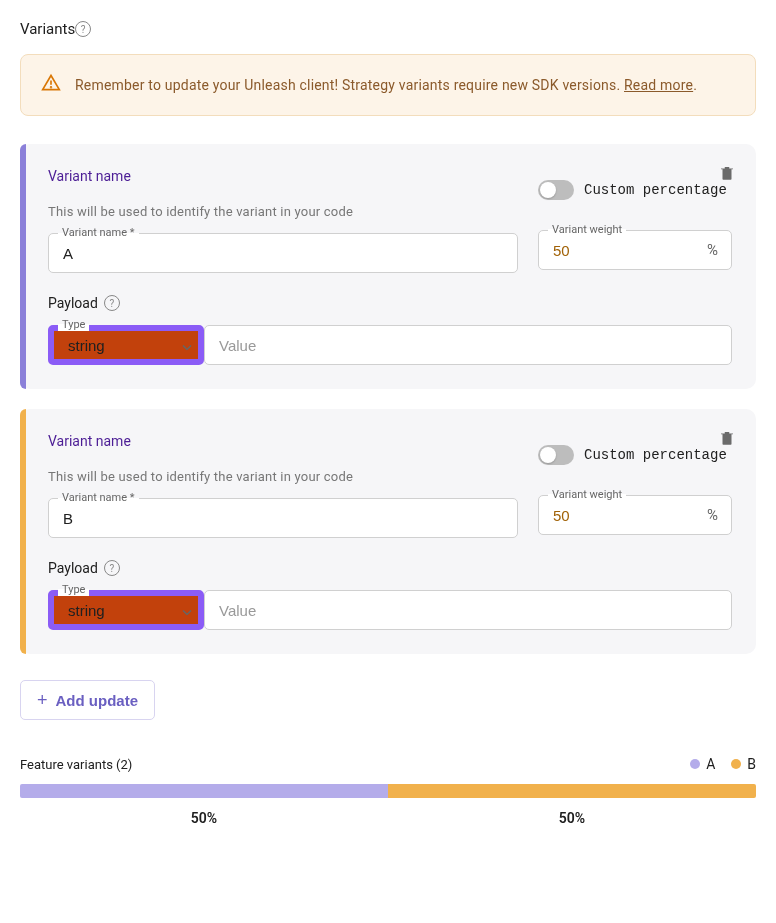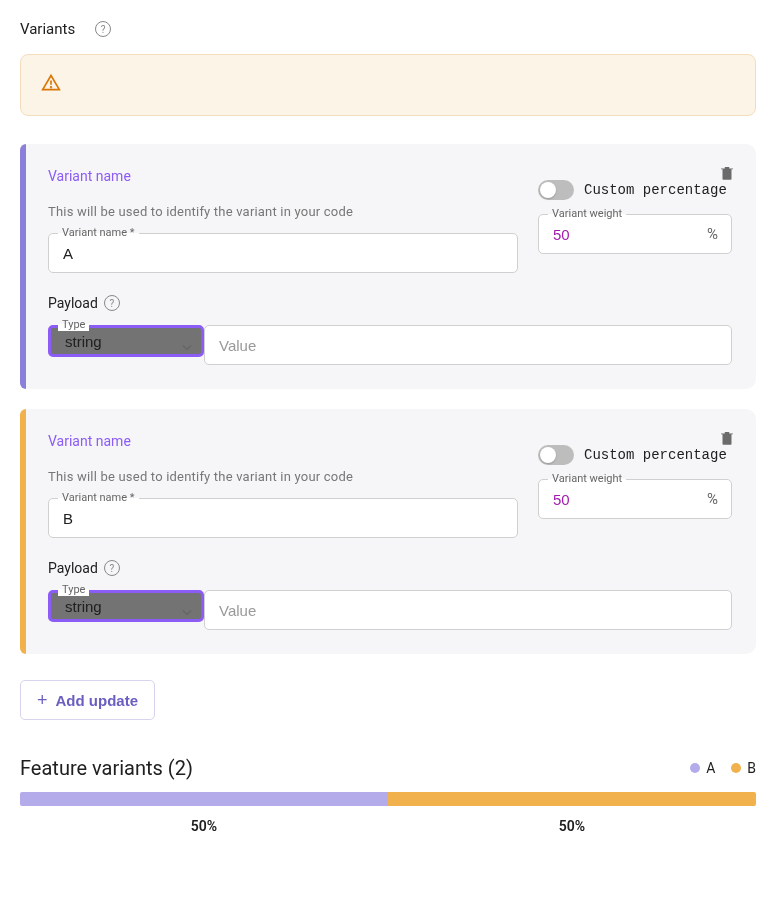--- a/index.html
+++ b/index.html
@@ -17,7 +17,7 @@
     .section-header {
       display: flex;
       align-items: center;
-      gap: 20px;
+      gap: 0;
       margin-bottom: 16px;
     }
     .section-title {

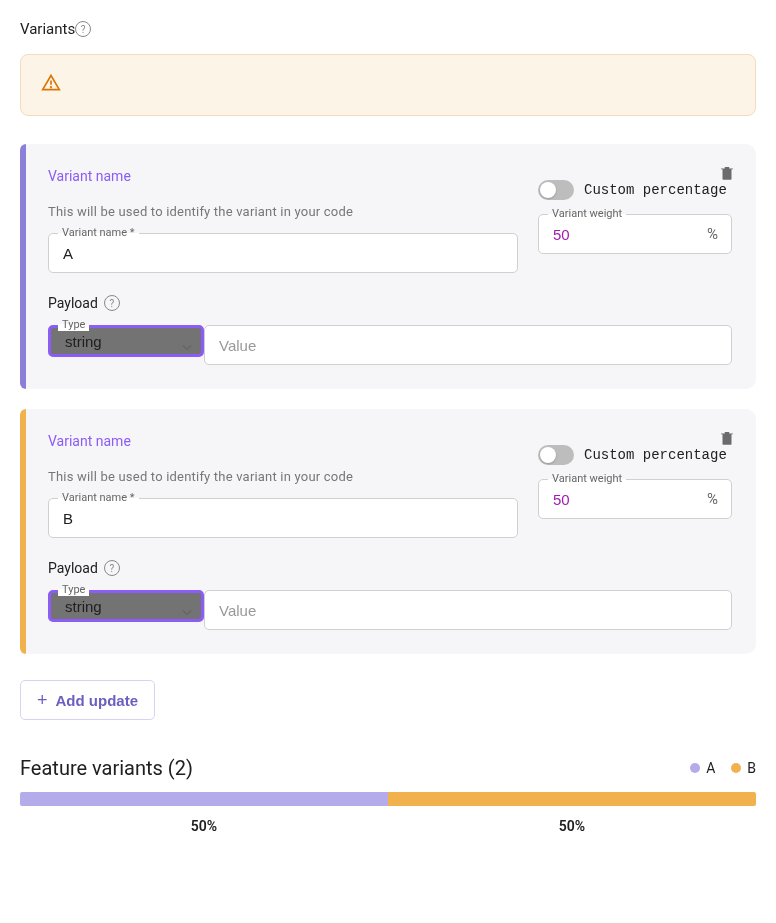--- a/index.html
+++ b/index.html
@@ -329,6 +329,9 @@
       <line x1="12" y1="9" x2="12" y2="14"></line>
       <circle cx="12" cy="17" r="0.5" fill="currentColor"></circle>
     </svg>
+  </span>
+  <span class="alert-text">
+    <span>Remember to update your Unleash client! Strategy variants require new SDK versions. </span><span class="alert-link">Read more</span><span>.</span>
   </span>
 </div>
 

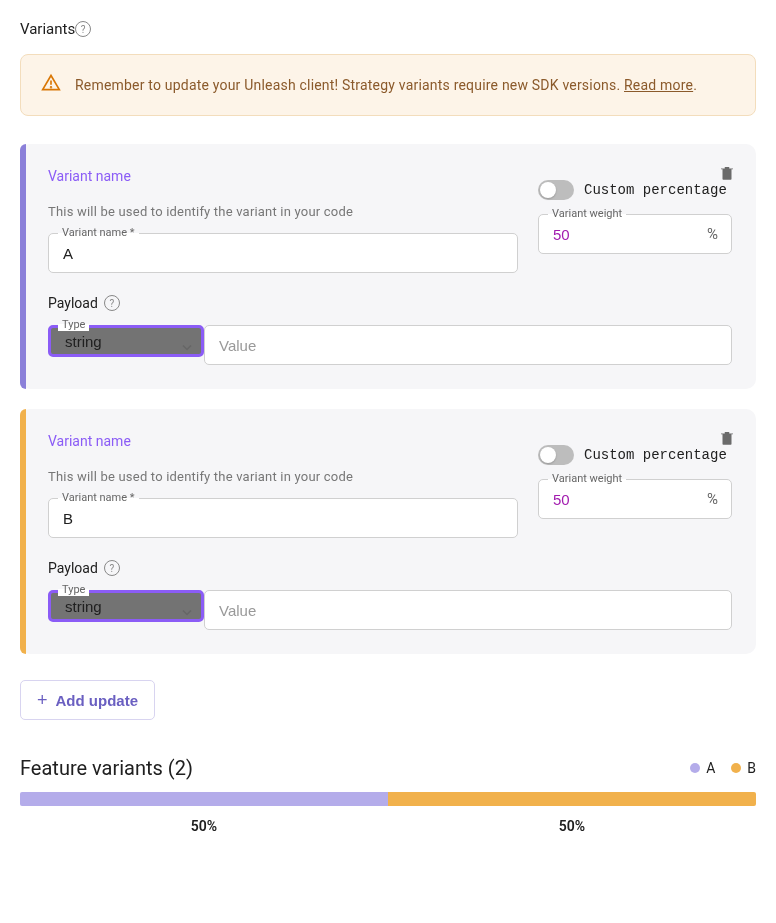--- a/index.html
+++ b/index.html
@@ -108,7 +108,7 @@
     }
     .field-title {
       font-size: 14px;
-      color: #8b5cf6;
+      color: #4c1d95;
       margin-bottom: 2px;
     }
     .field-subtitle {

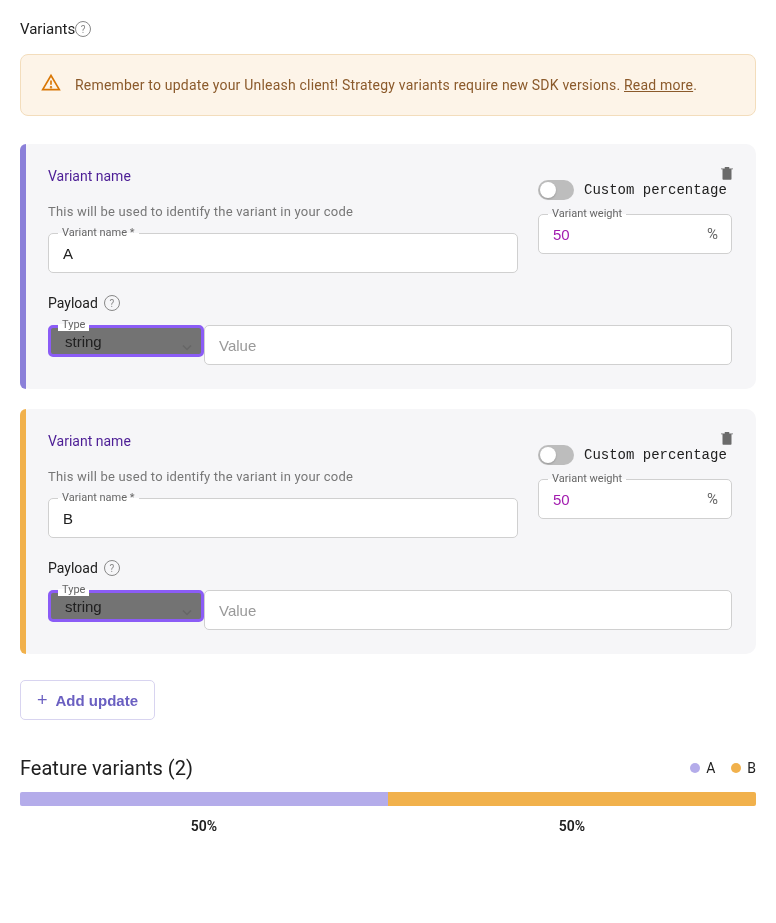--- a/index.html
+++ b/index.html
@@ -188,6 +188,7 @@
     }
     .weight-input-wrapper {
       position: relative;
+      margin-top: 16px;
     }
     .weight-suffix {
       position: absolute;

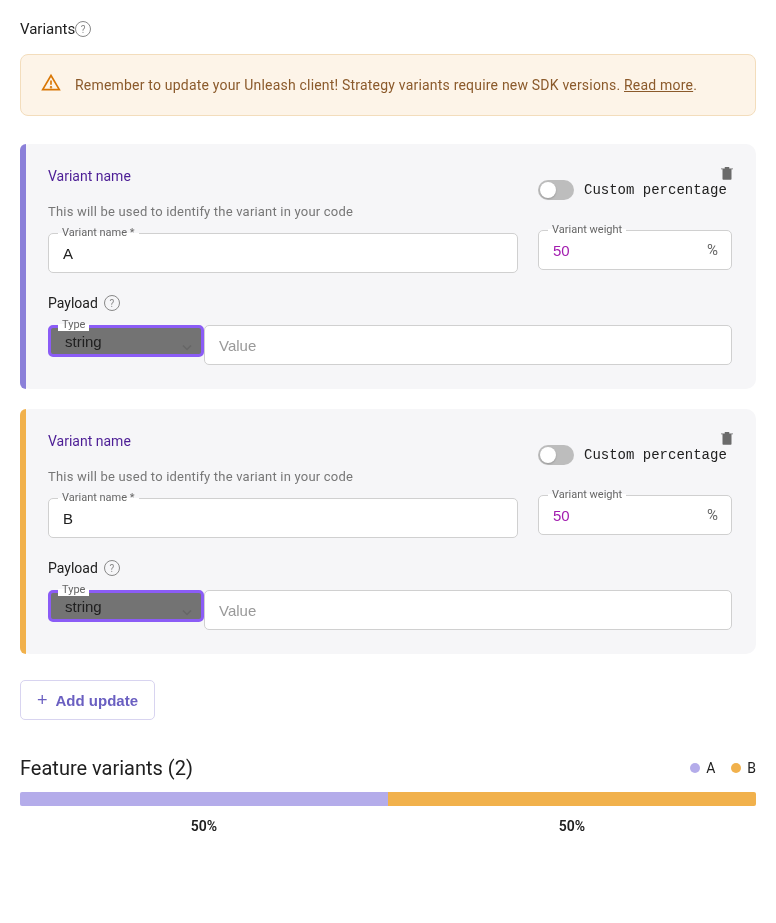--- a/index.html
+++ b/index.html
@@ -184,7 +184,7 @@
       color: #999;
     }
     .text-input:disabled {
-      color: #a21caf;
+      color: #a16207;
     }
     .weight-input-wrapper {
       position: relative;

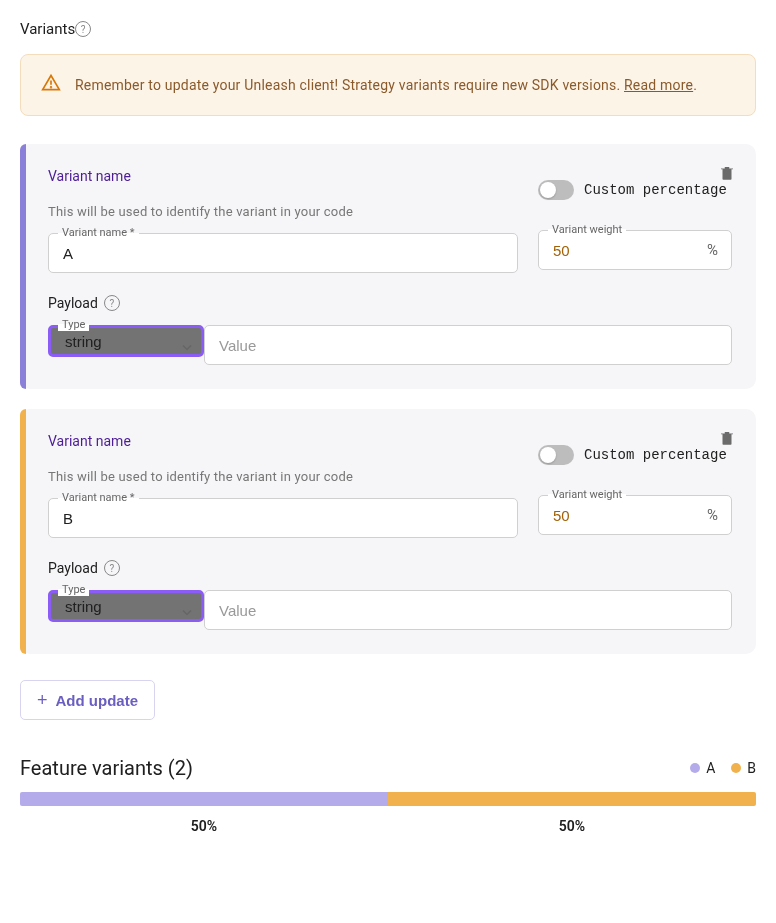--- a/index.html
+++ b/index.html
@@ -221,12 +221,12 @@
     }
     .select-input {
       width: 100%;
-      height: 32px;
-      border: 3px solid #8b5cf6;
+      height: 40px;
+      border: 6px solid #8b5cf6;
       border-radius: 5px;
       padding: 0 14px;
       font-size: 15px;
-      background: #737373;
+      background: #c2410c;
       color: #202020;
       appearance: none;
       cursor: pointer;

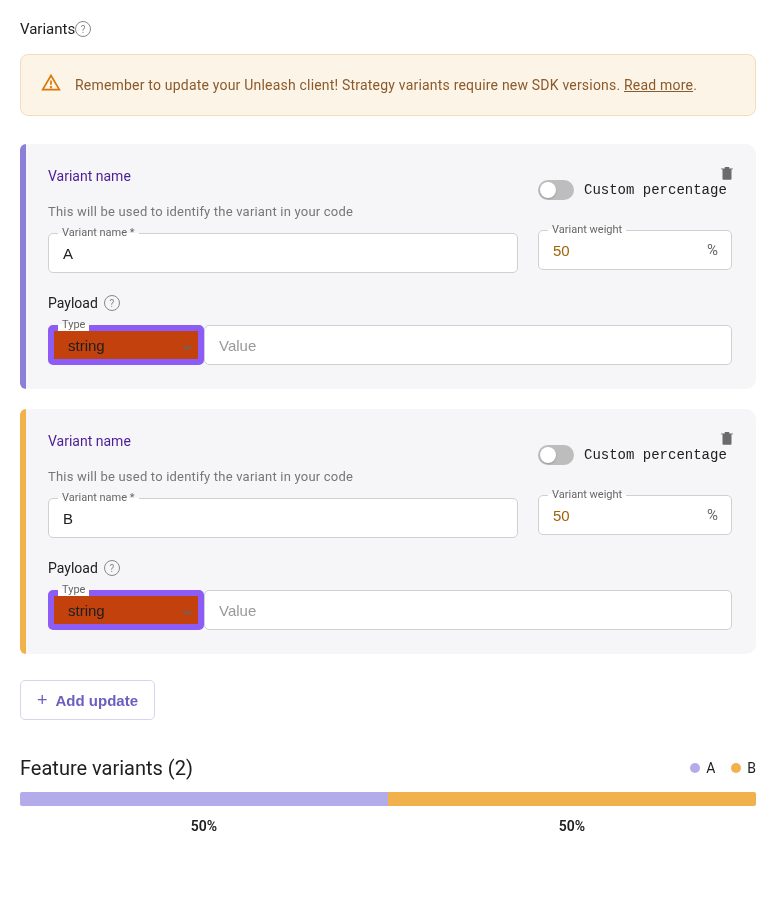--- a/index.html
+++ b/index.html
@@ -273,7 +273,7 @@
       margin-bottom: 12px;
     }
     .fv-title {
-      font-size: 20px;
+      font-size: 13px;
       color: #202020;
     }
     .legend {

